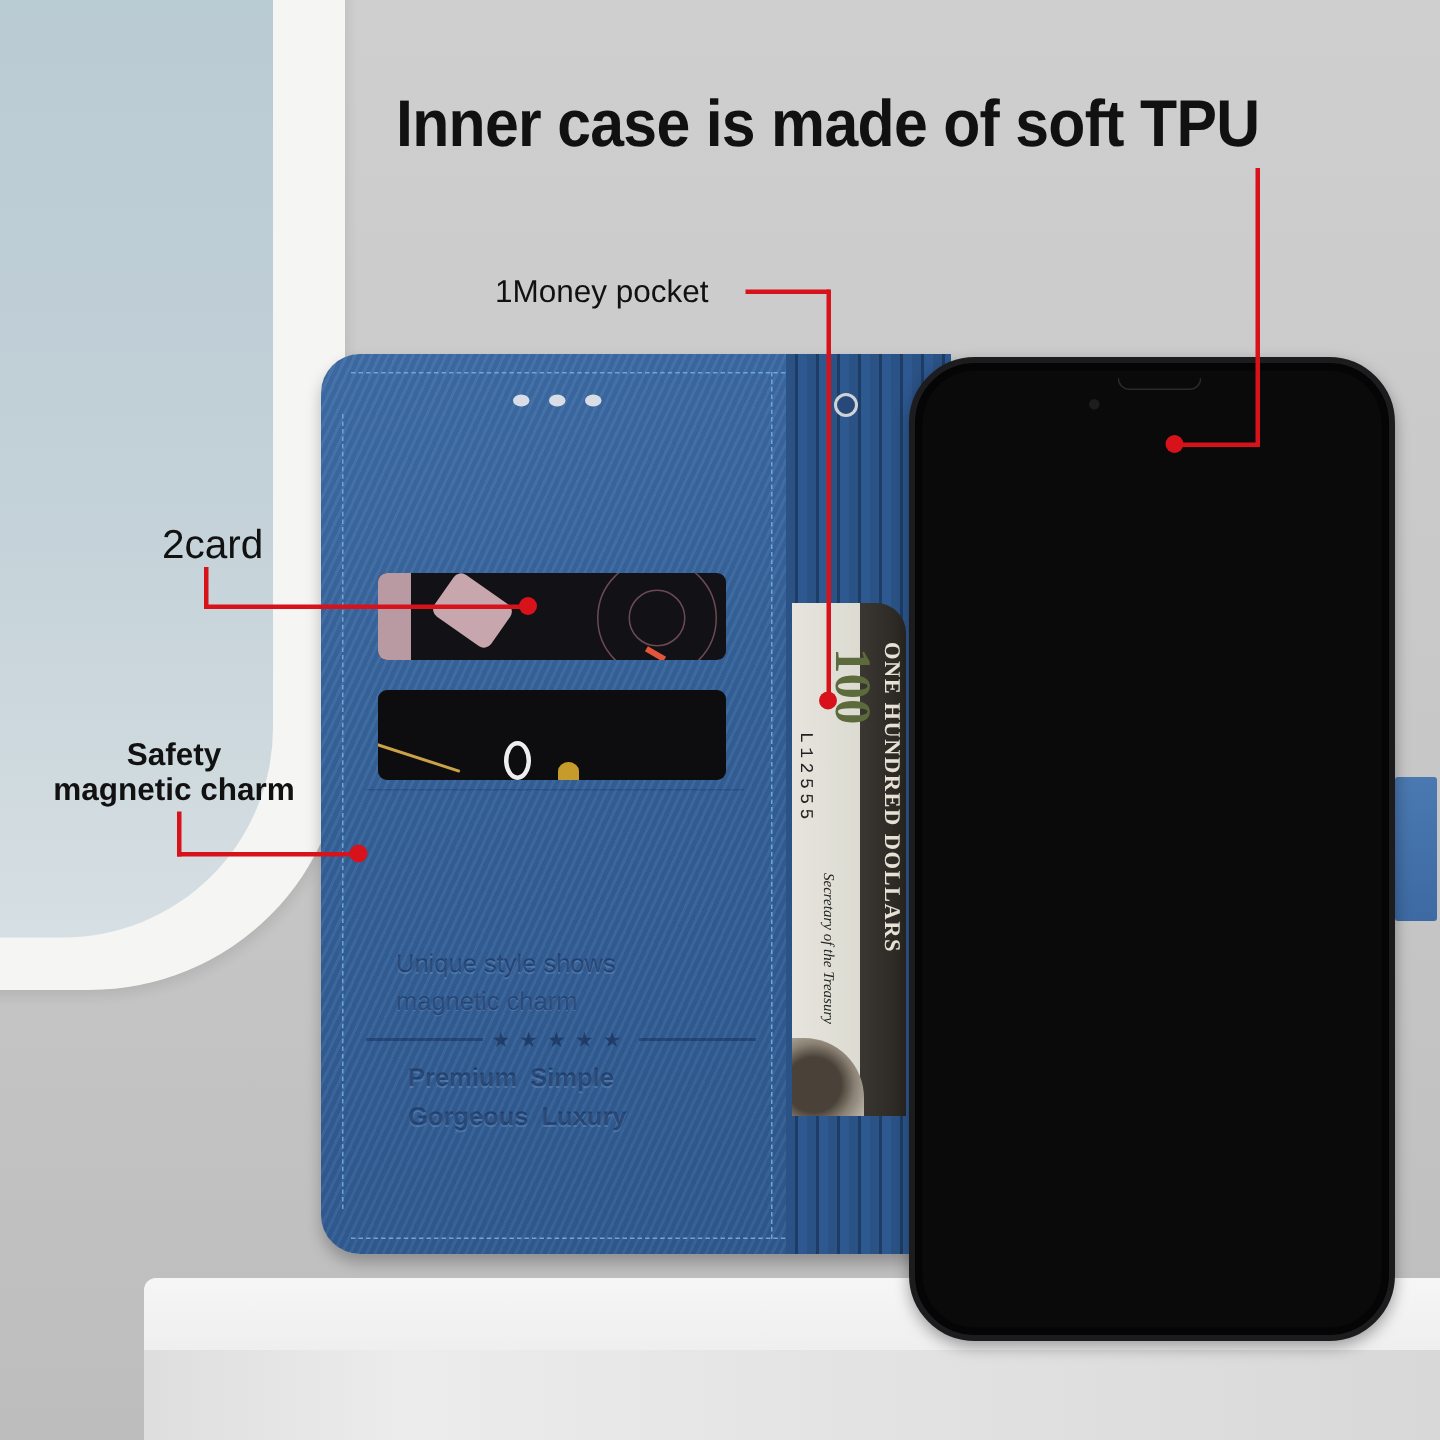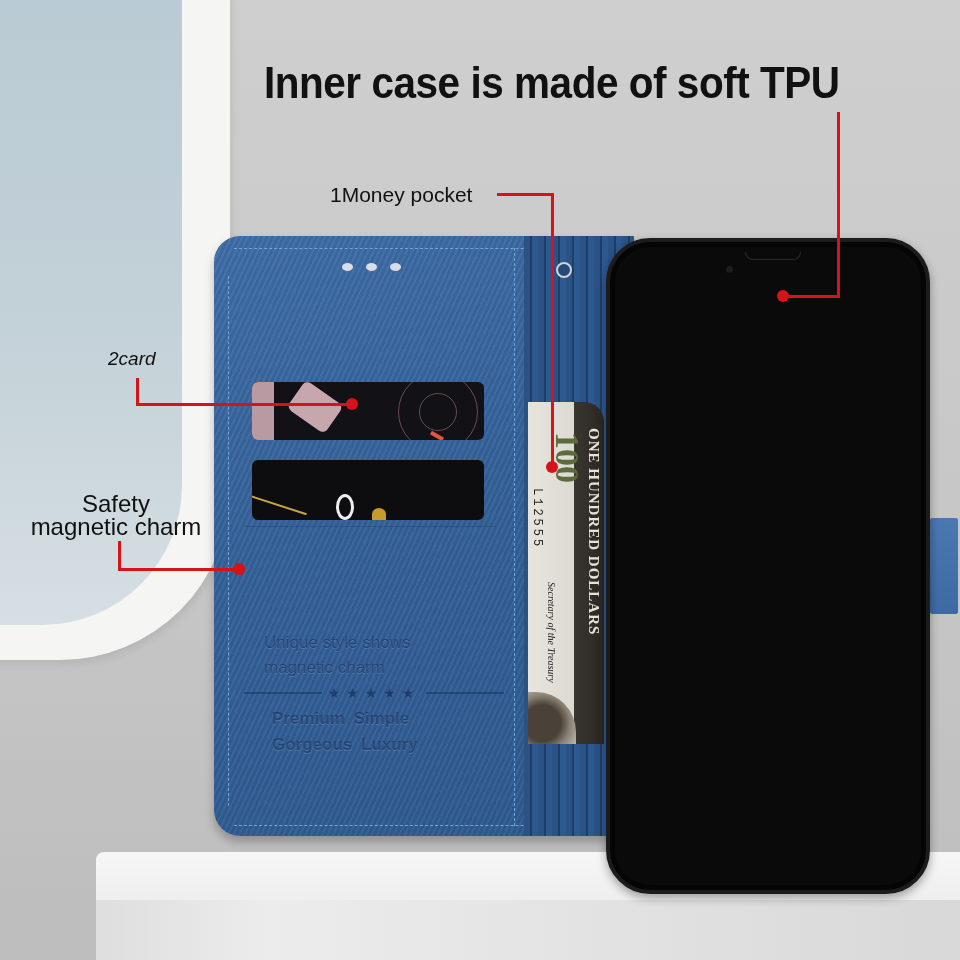--- a/index.html
+++ b/index.html
@@ -107,7 +107,7 @@
   .label { position: absolute; color: #111; white-space: nowrap; }
   .headline { left: 264px; top: 58px; font-size: 44px; font-weight: bold; letter-spacing: -0.5px; transform: scaleX(0.92); transform-origin: left top; }
   .lbl-money { left: 330px; top: 183px; font-size: 21px; }
-  .lbl-card { left: 108px; top: 348px; font-size: 19px; font-style: italic; }
+  .lbl-card { left: 108px; top: 348px; font-size: 27px; }
   .lbl-safety { left: 26px; top: 492px; width: 180px; font-size: 24px; line-height: 23px; text-align: center; }
 </style>
 </head>

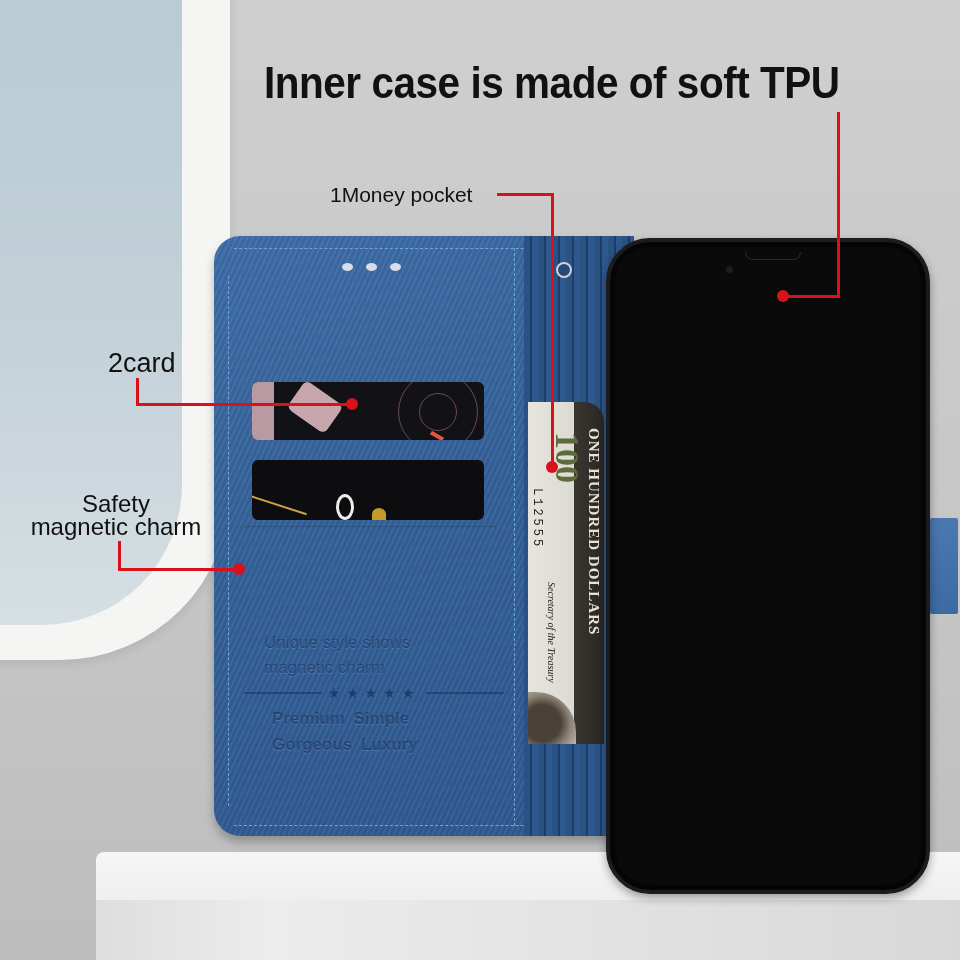--- a/index.html
+++ b/index.html
@@ -108,7 +108,7 @@
   .headline { left: 264px; top: 58px; font-size: 44px; font-weight: bold; letter-spacing: -0.5px; transform: scaleX(0.92); transform-origin: left top; }
   .lbl-money { left: 330px; top: 183px; font-size: 21px; }
   .lbl-card { left: 108px; top: 348px; font-size: 27px; }
-  .lbl-safety { left: 26px; top: 492px; width: 180px; font-size: 24px; line-height: 23px; text-align: center; }
+  .lbl-safety { left: 26px; top: 492px; width: 180px; font-size: 21px; line-height: 23px; text-align: center; font-weight: bold; }
 </style>
 </head>
 <body>

